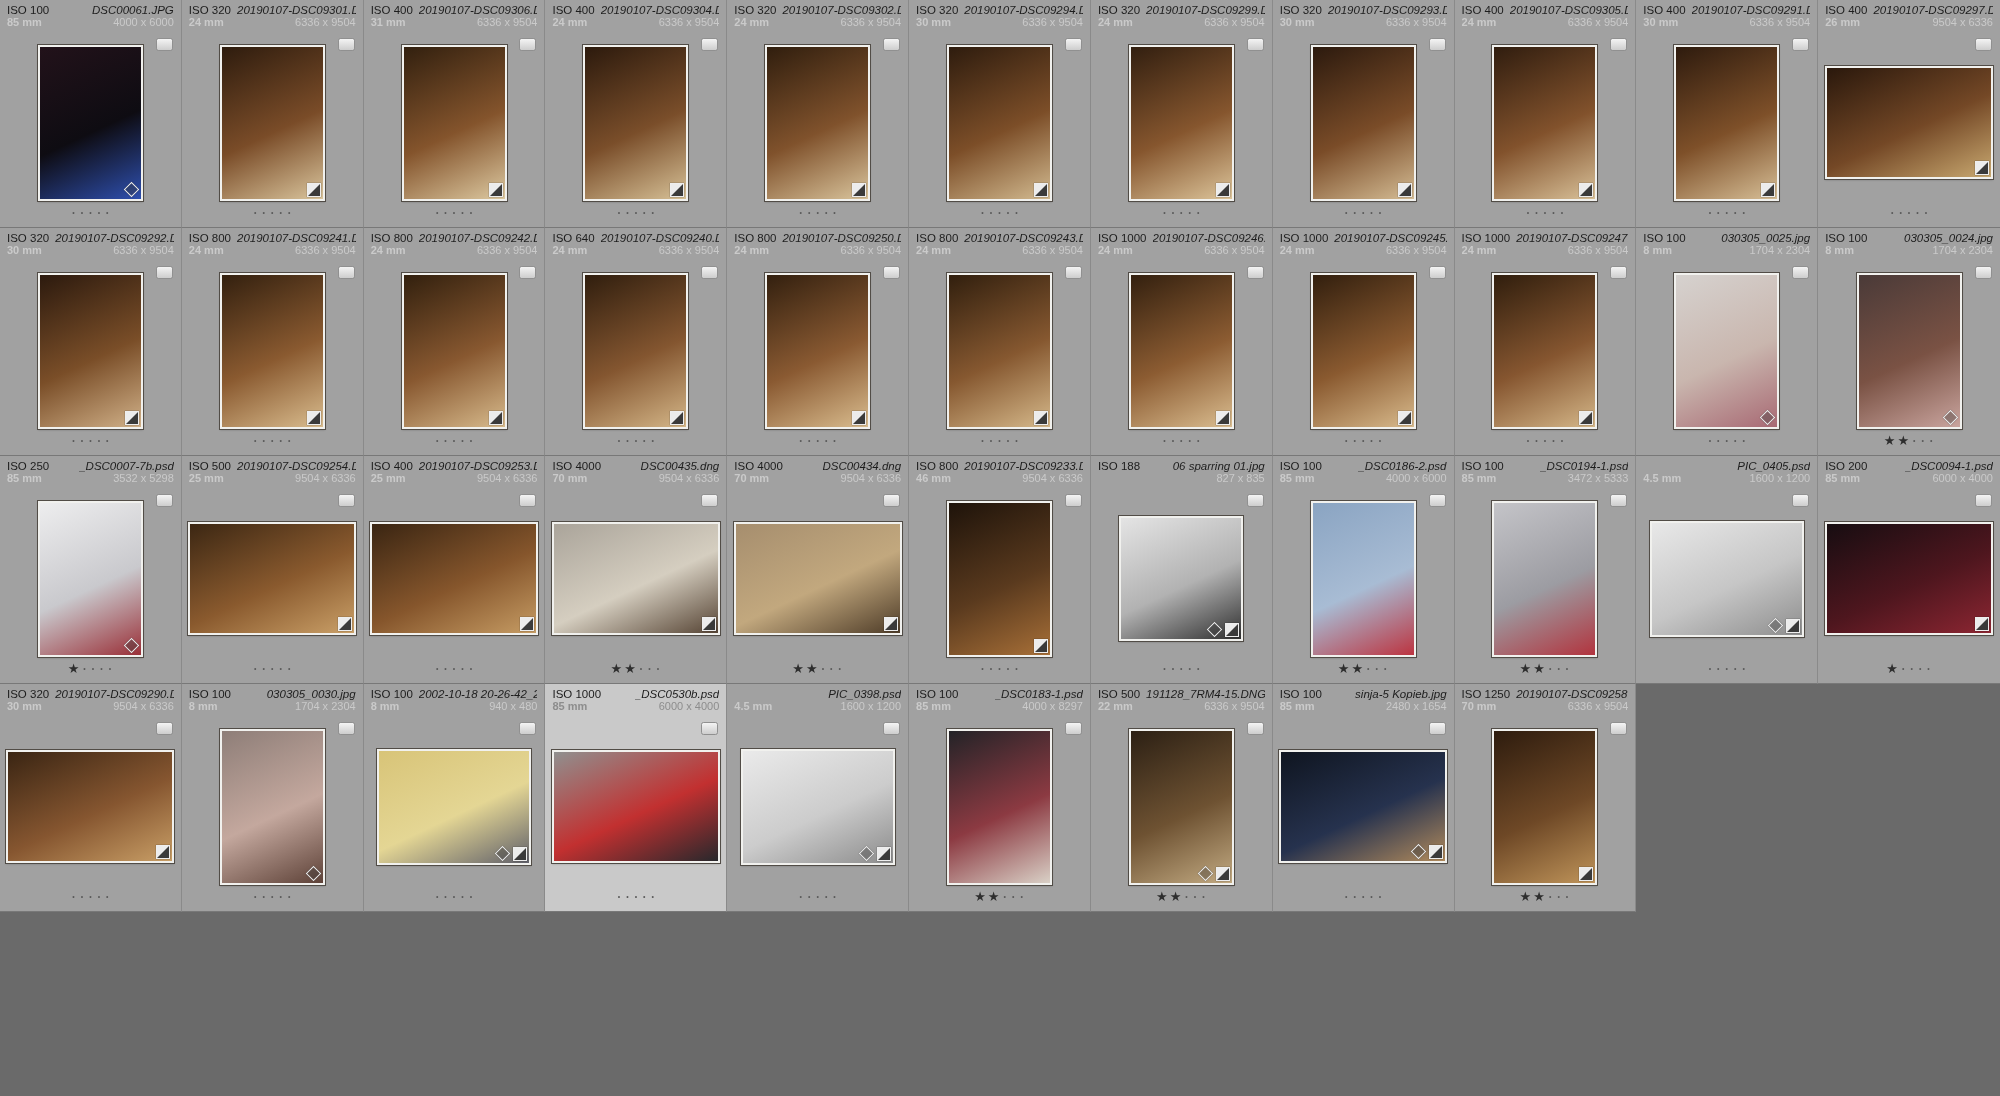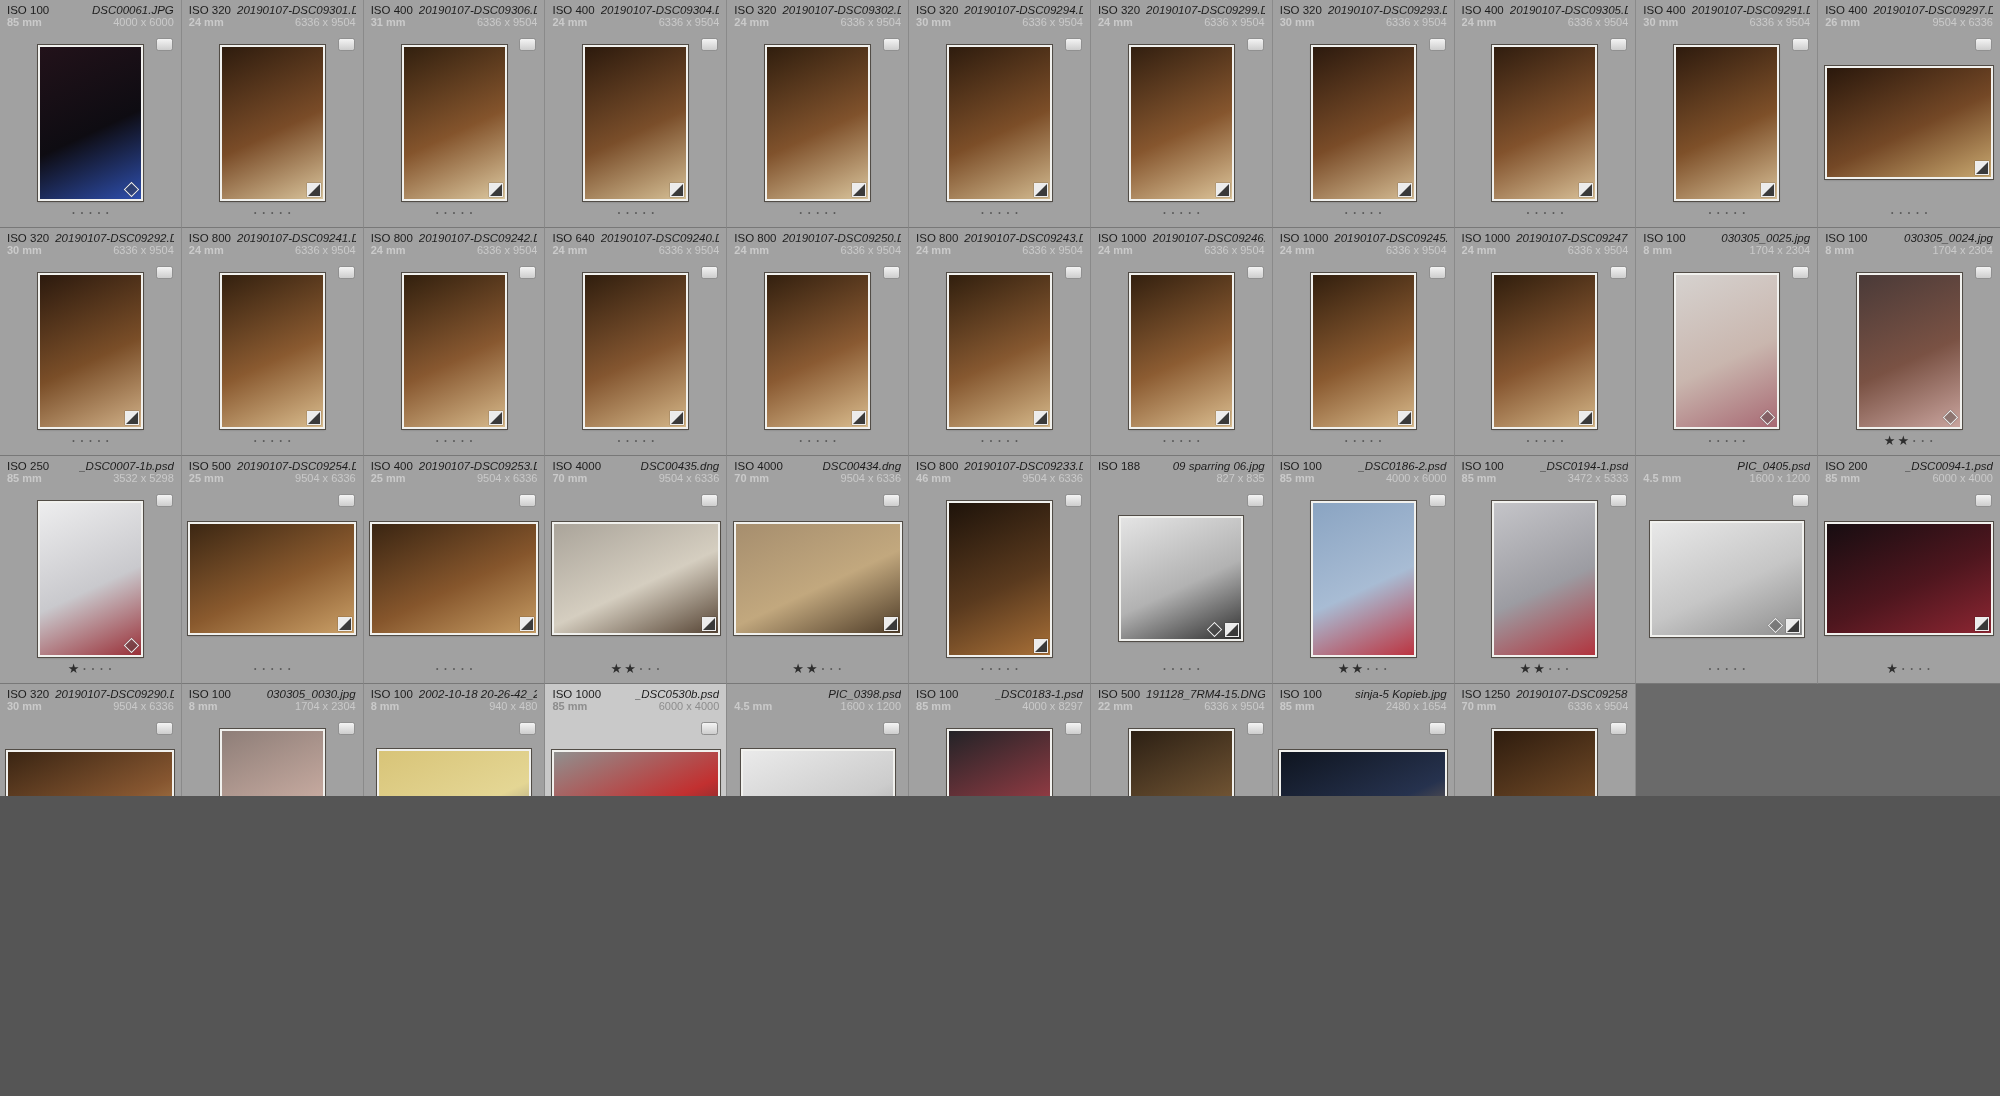--- a/index.html
+++ b/index.html
@@ -4,7 +4,7 @@
 <style>
   html,body{margin:0;padding:0;}
   body{font-family:"Liberation Sans", sans-serif; background:#555;}
-  .page{position:relative;width:2000px;height:796px;background:var(--page-bg,#6a6a6a);overflow:hidden;}
+  .page{position:relative;width:2000px;height:1096px;background:var(--page-bg,#6a6a6a);overflow:hidden;}
   .grid{display:grid;grid-template-columns:repeat(11,1fr);grid-auto-rows:228px;width:2000px;}
   .cell{
     position:relative;

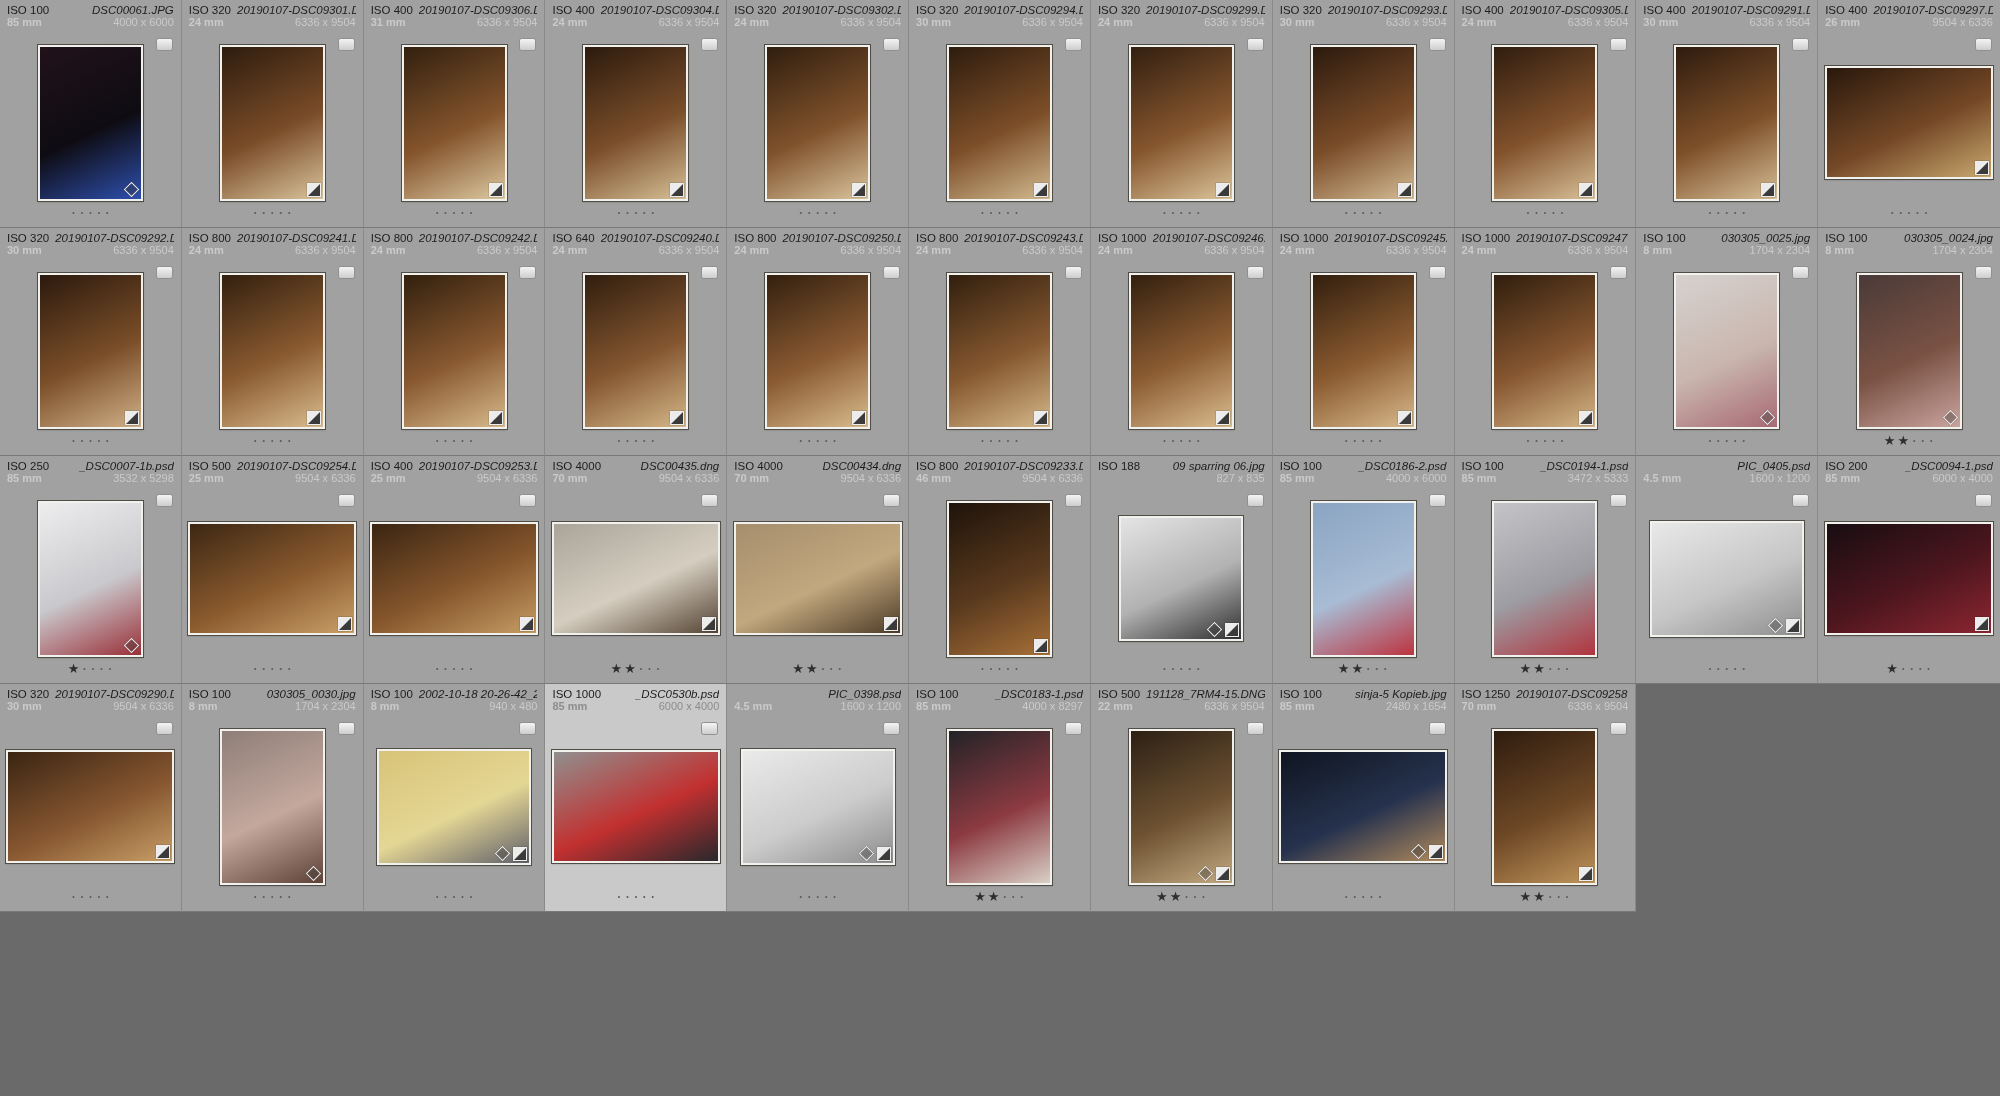--- a/index.html
+++ b/index.html
@@ -519,7 +519,7 @@
         <div class="hdr">
           <div class="hline">
             <span class="iso">ISO 250</span>
-            <span class="file">_DSC0007-1b.psd</span>
+            <span class="file">_DSC0007-7b.psd</span>
           </div>
           <div class="hline">
             <span class="focal">85 mm</span>

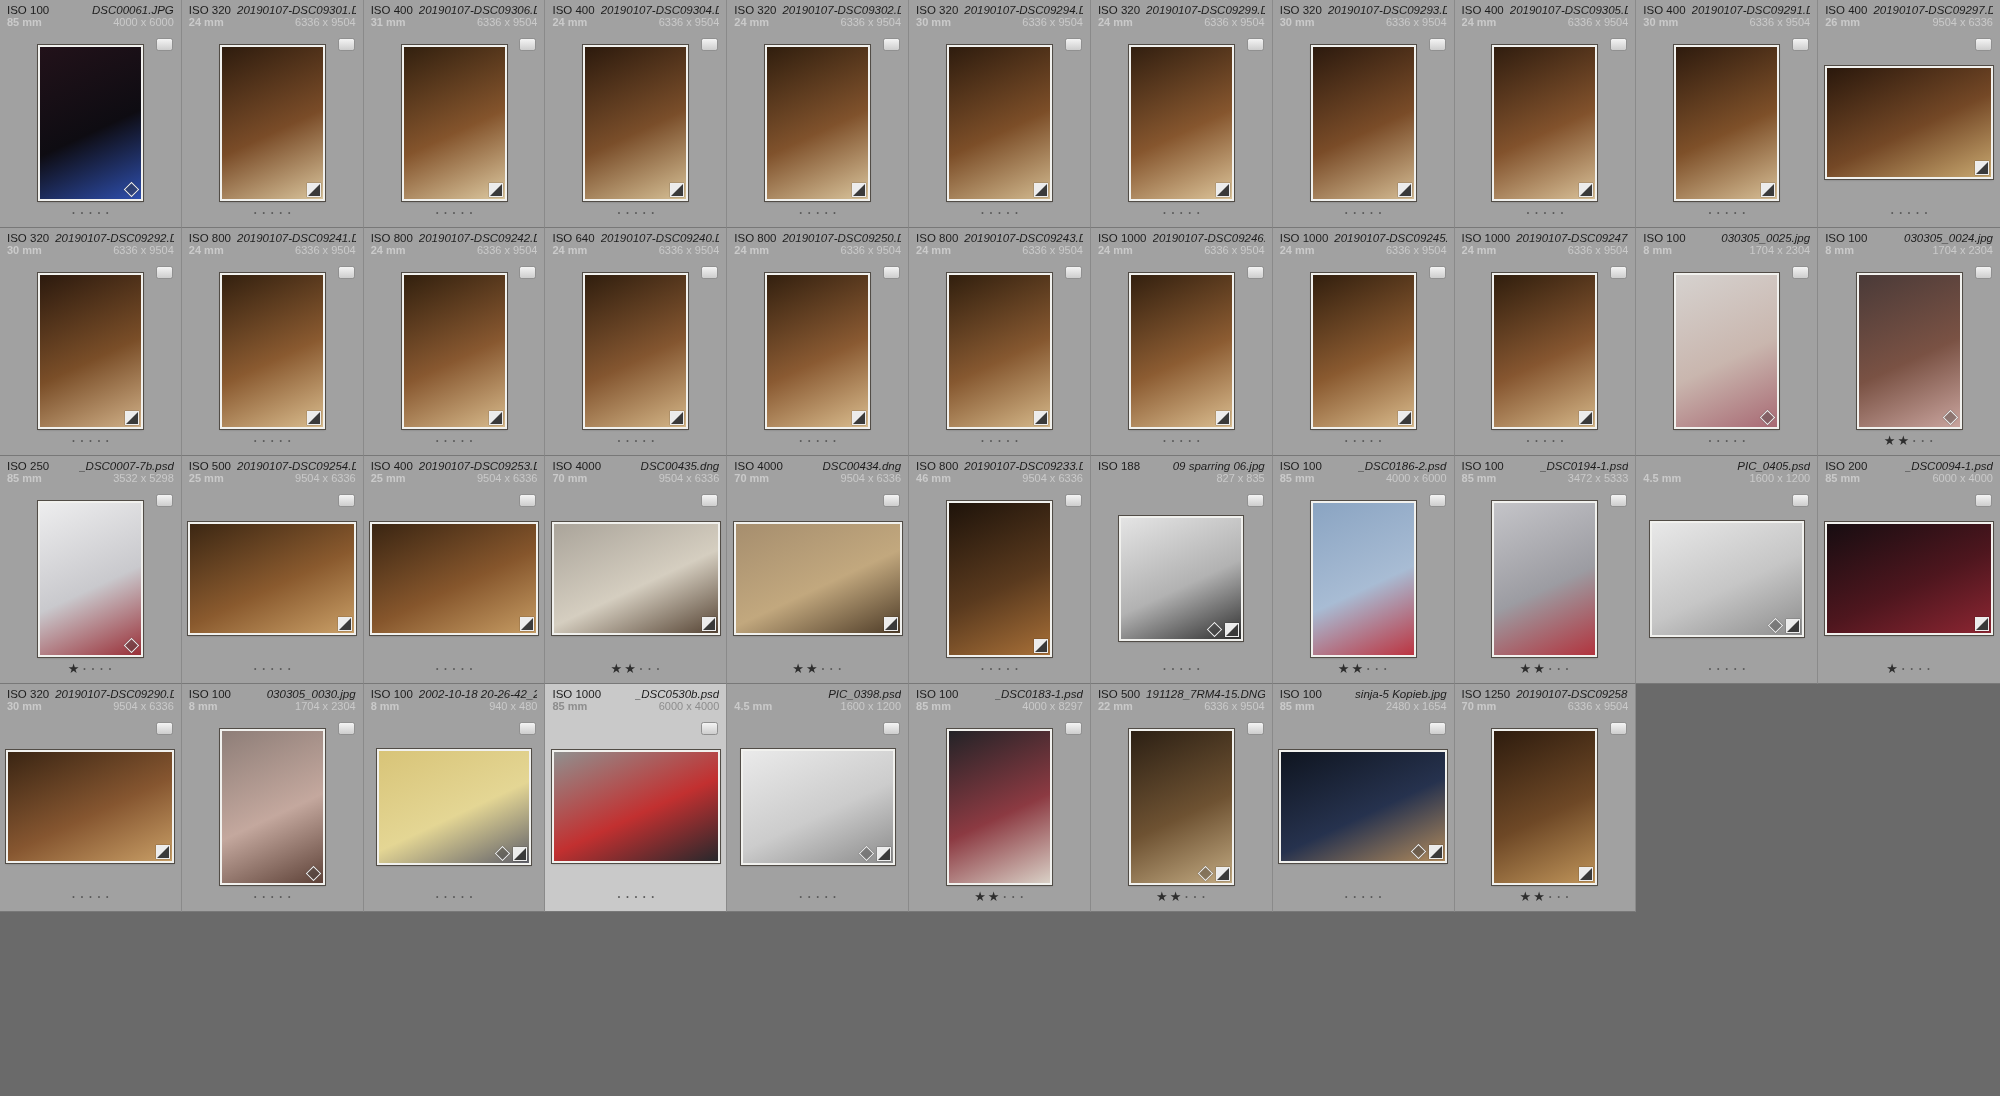--- a/index.html
+++ b/index.html
@@ -645,7 +645,7 @@
         <div class="hdr">
           <div class="hline">
             <span class="iso">ISO 188</span>
-            <span class="file">09 sparring 06.jpg</span>
+            <span class="file">06 sparring 01.jpg</span>
           </div>
           <div class="hline">
             <span class="focal"></span>

